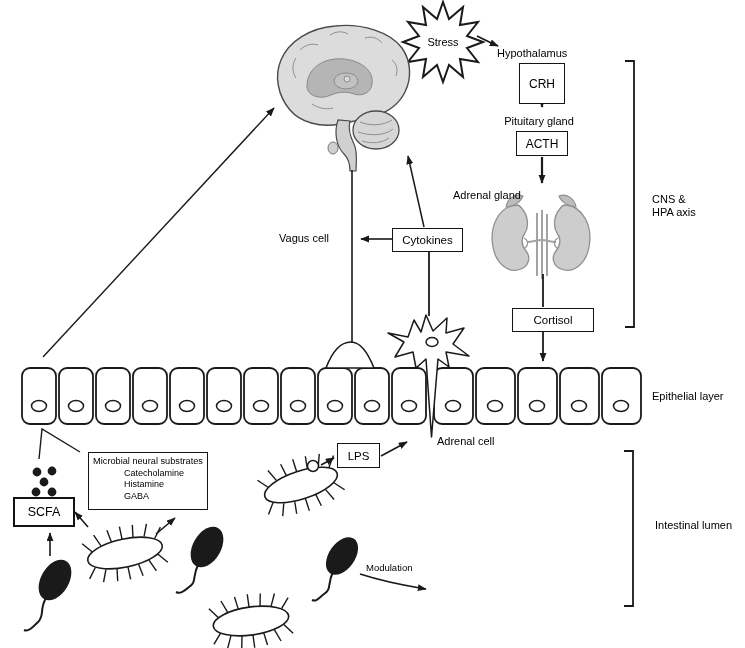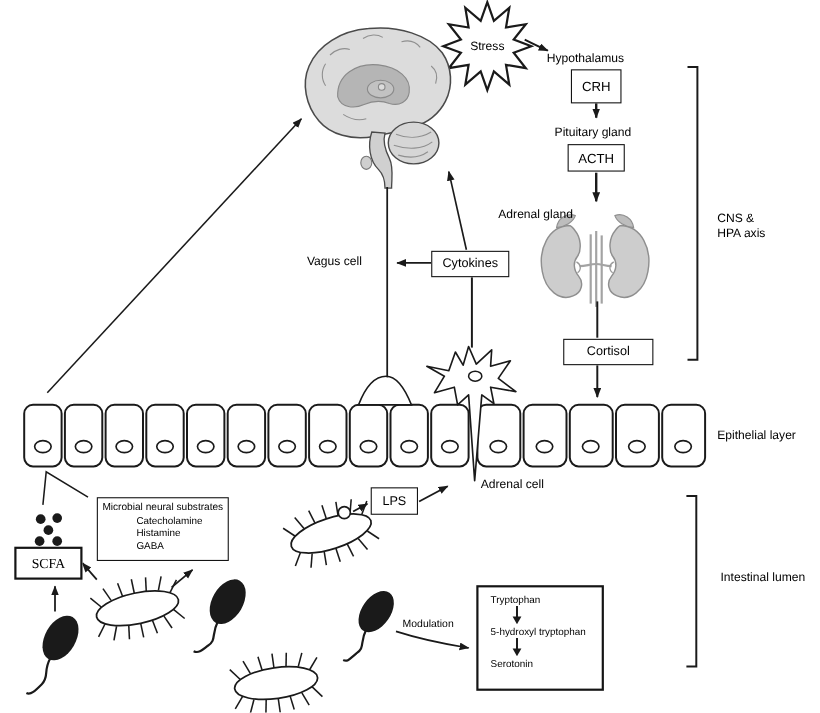--- a/index.html
+++ b/index.html
@@ -208,7 +208,7 @@
 
   <div class="lbl" style="left:497px;top:47px;">Hypothalamus</div>
 
-  <div class="dbox" style="left:519px;top:63px;width:46px;height:31px;font-size:12px;">CRH</div>
+  <div class="dbox" style="left:519px;top:63px;width:46px;height:41px;font-size:12px;">CRH</div>
 
   <div class="lbl ctr" style="left:496px;top:115px;width:86px;">Pituitary gland</div>
 

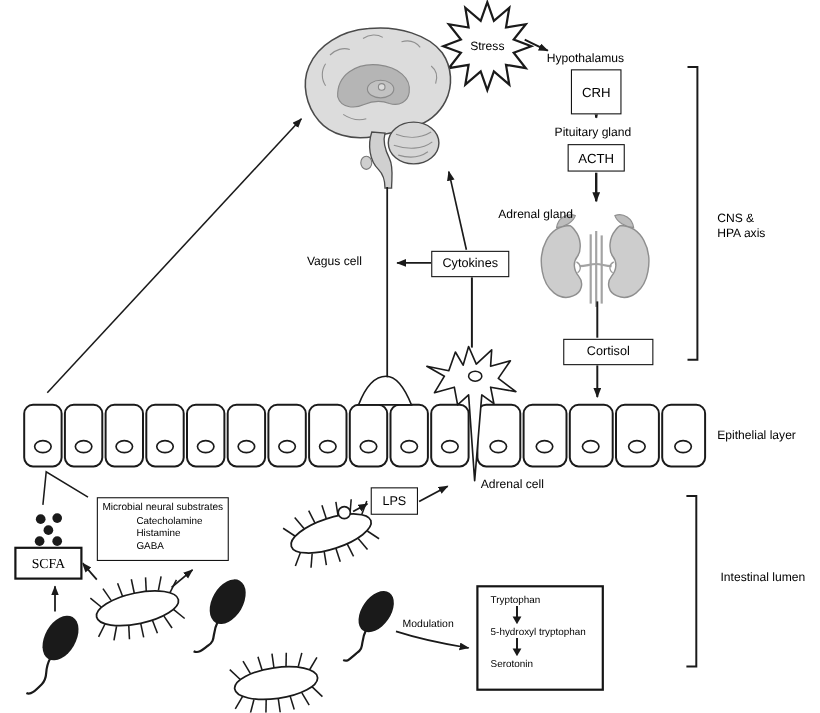--- a/index.html
+++ b/index.html
@@ -233,7 +233,7 @@
 
   <div class="lbl" style="left:655px;top:519px;">Intestinal lumen</div>
 
-  <div class="dbox bold-border" style="left:13px;top:497px;width:62px;height:30px;font-size:12.5px;font-family:Liberation Serif, serif;">SCFA</div>
+  <div class="dbox bold-border" style="left:13px;top:497px;width:62px;height:30px;font-size:12.5px;">SCFA</div>
 
   <div class="substrates">
     <div class="title">Microbial neural substrates</div>

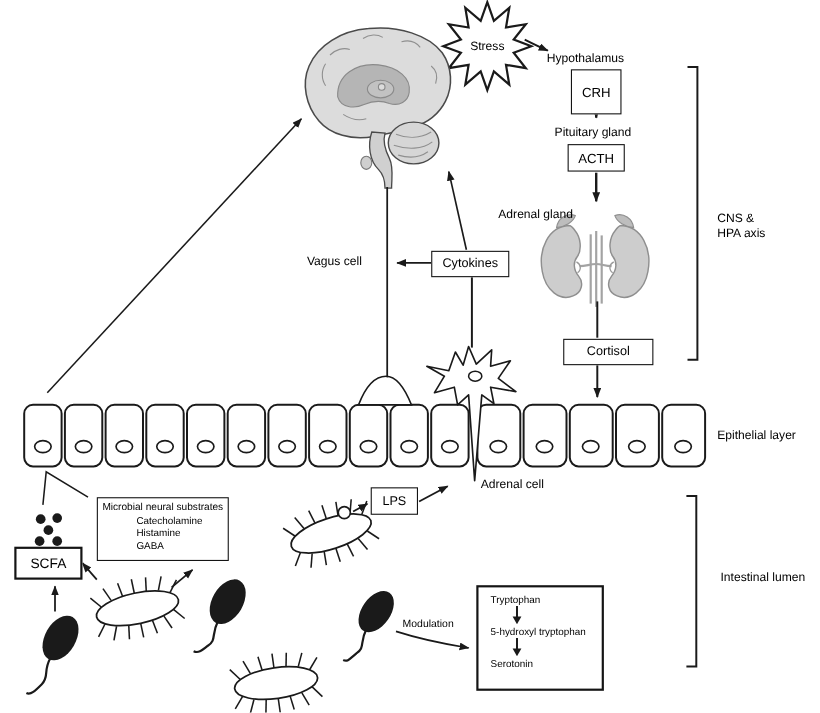--- a/index.html
+++ b/index.html
@@ -246,19 +246,6 @@
 
   <div class="lbl small" style="left:366px;top:561px;">Modulation</div>
 
-  <div class="serotonin">
-    <div class="step">Tryptophan</div>
-    <svg class="mini-arrow" width="12" height="17" viewBox="0 0 12 17">
-      <line x1="6" y1="0" x2="6" y2="10" stroke="#1a1a1a" stroke-width="1.8"></line>
-      <polygon points="2,9.5 10,9.5 6,16.5" fill="#1a1a1a"></polygon>
-    </svg>
-    <div class="step">5-hydroxyl tryptophan</div>
-    <svg class="mini-arrow" width="12" height="17" viewBox="0 0 12 17">
-      <line x1="6" y1="0" x2="6" y2="10" stroke="#1a1a1a" stroke-width="1.8"></line>
-      <polygon points="2,9.5 10,9.5 6,16.5" fill="#1a1a1a"></polygon>
-    </svg>
-    <div class="step">Serotonin</div>
-  </div>
 
 </div>
 

